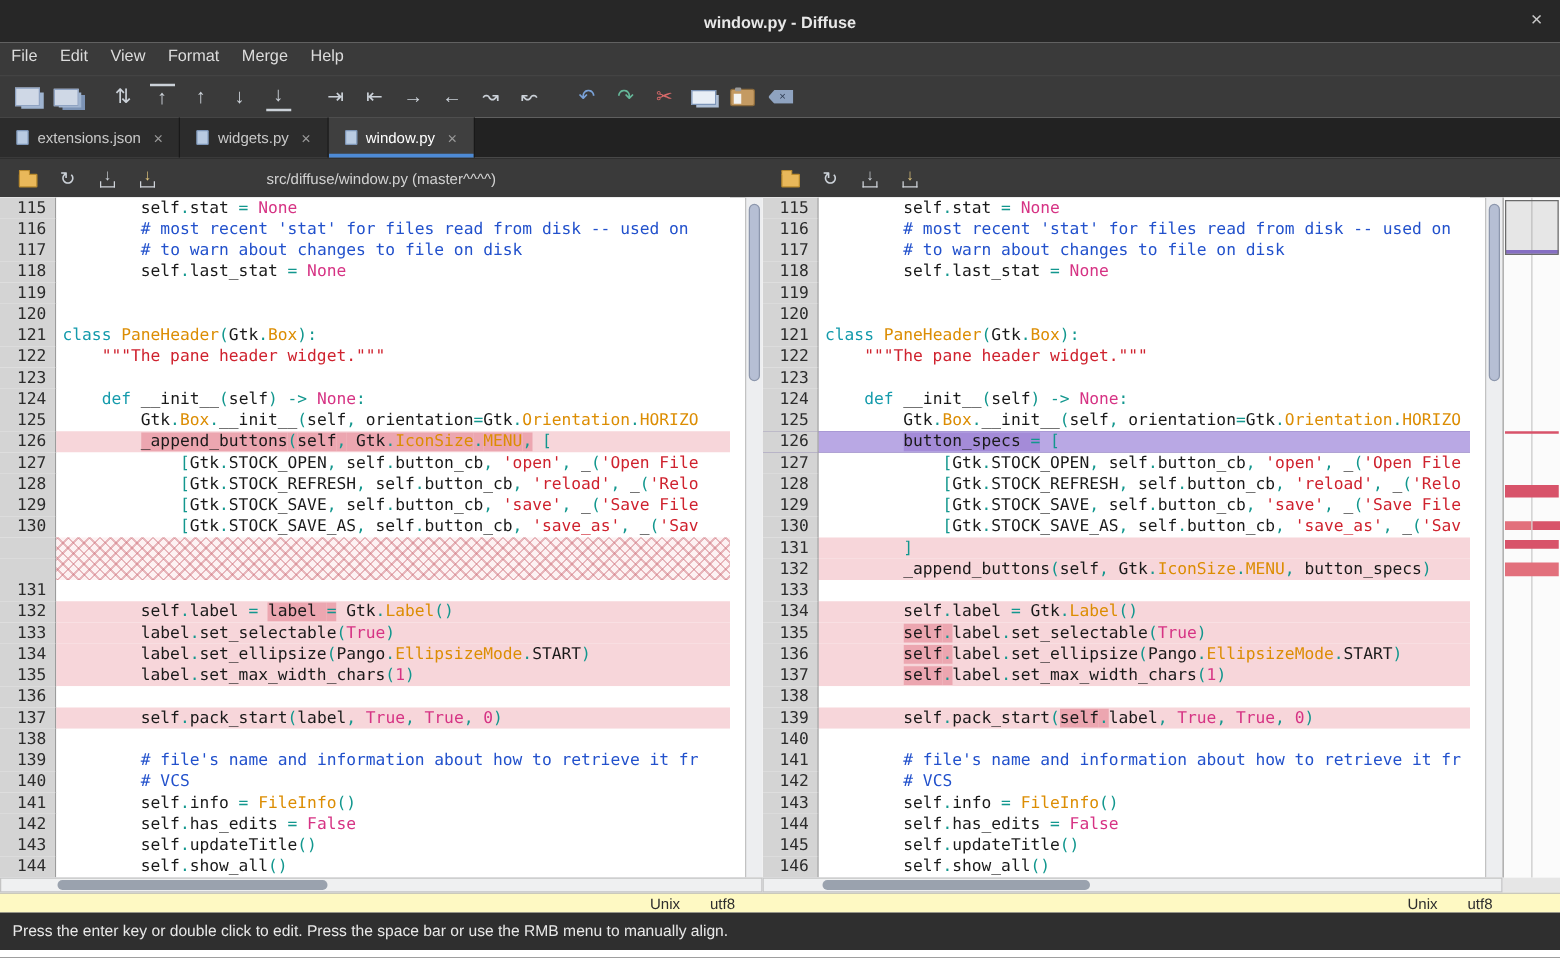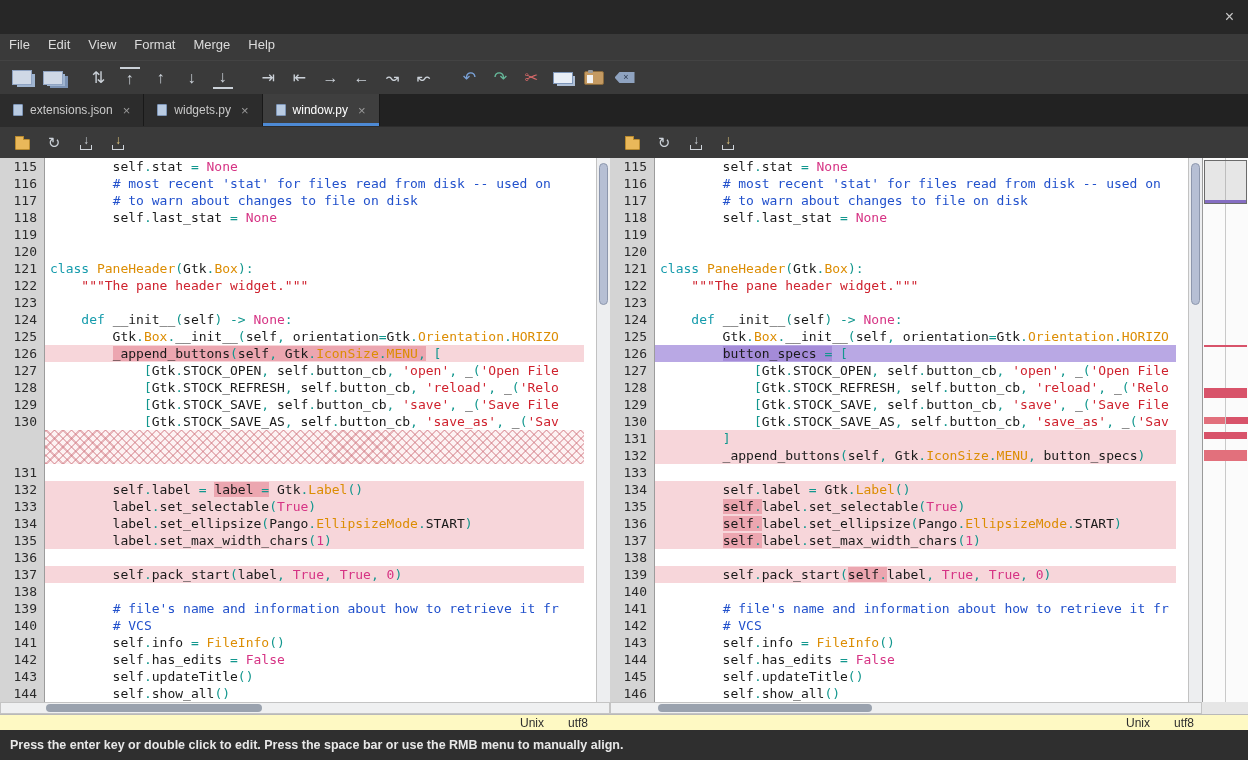--- a/index.html
+++ b/index.html
@@ -106,6 +106,7 @@
 <div class="window">
 
   <div class="titlebar">
+    <span class="title">window.py - Diffuse</span>
     <span class="win-close">×</span>
   </div>
 

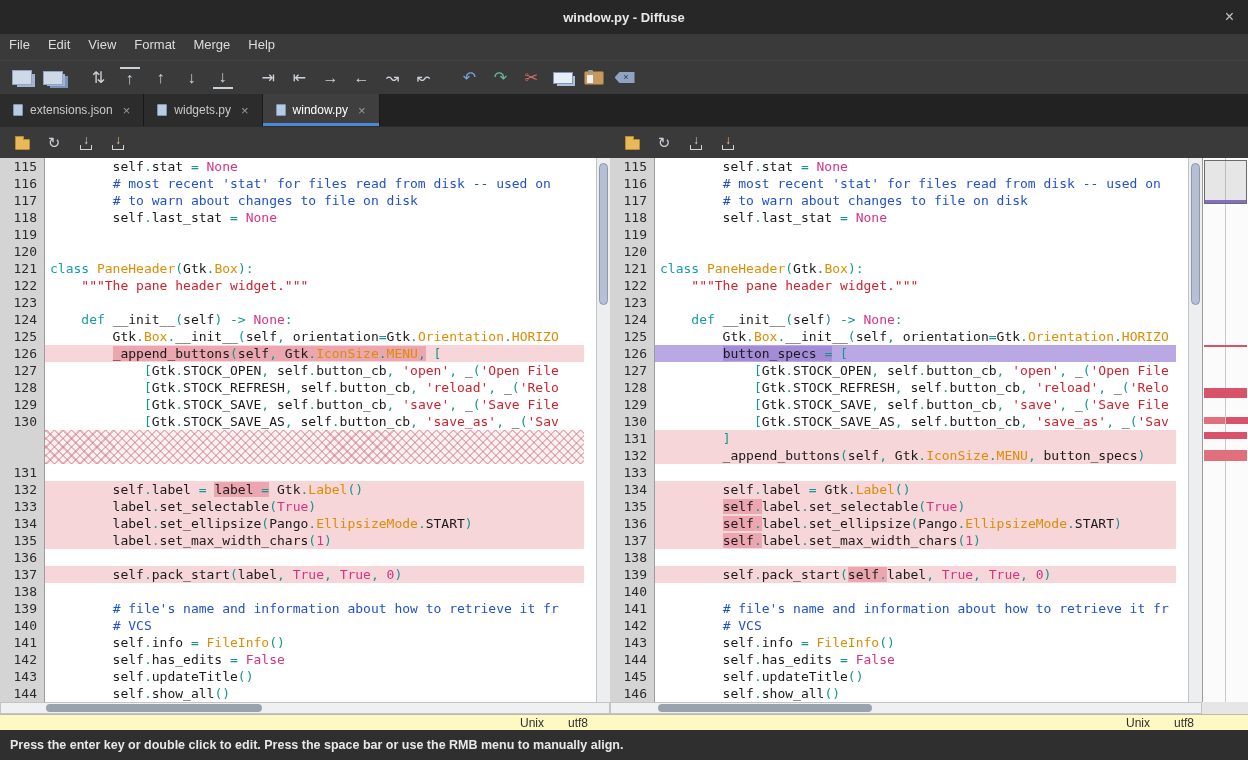--- a/index.html
+++ b/index.html
@@ -216,6 +216,7 @@
             <span class="ph-icon shape-saveas"></span>
           </span>
         </div>
+      <span class="ph-path">src/diffuse/window.py (master^^^^)</span>
     </div>
     <div class="panehead right">
       <div class="ph-icons">

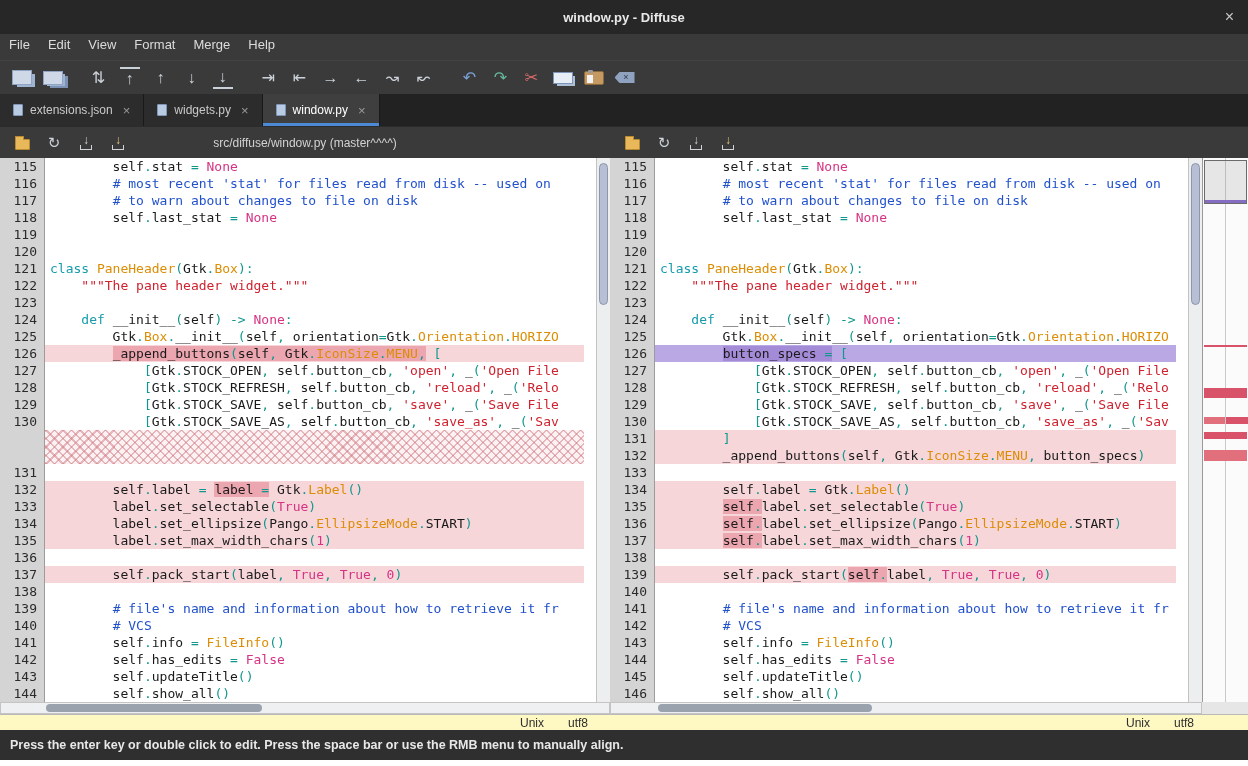--- a/index.html
+++ b/index.html
@@ -98,7 +98,7 @@
   .pstatus.w0 { width:610px; padding-right:22px; }
   .pstatus.w1r { width:638px; padding-right:54px; }
 
-  .messagebar { height:30px; background:#2f2f2f; color:#e8e8e8; display:flex; align-items:center; padding-left:10px; font-size:12.5px;font-weight:bold; }
+  .messagebar { height:30px; background:#2f2f2f; color:#e8e8e8; display:flex; align-items:center; padding-left:10px; font-size:12.5px; }
 </style>
 </head>
 <body>

